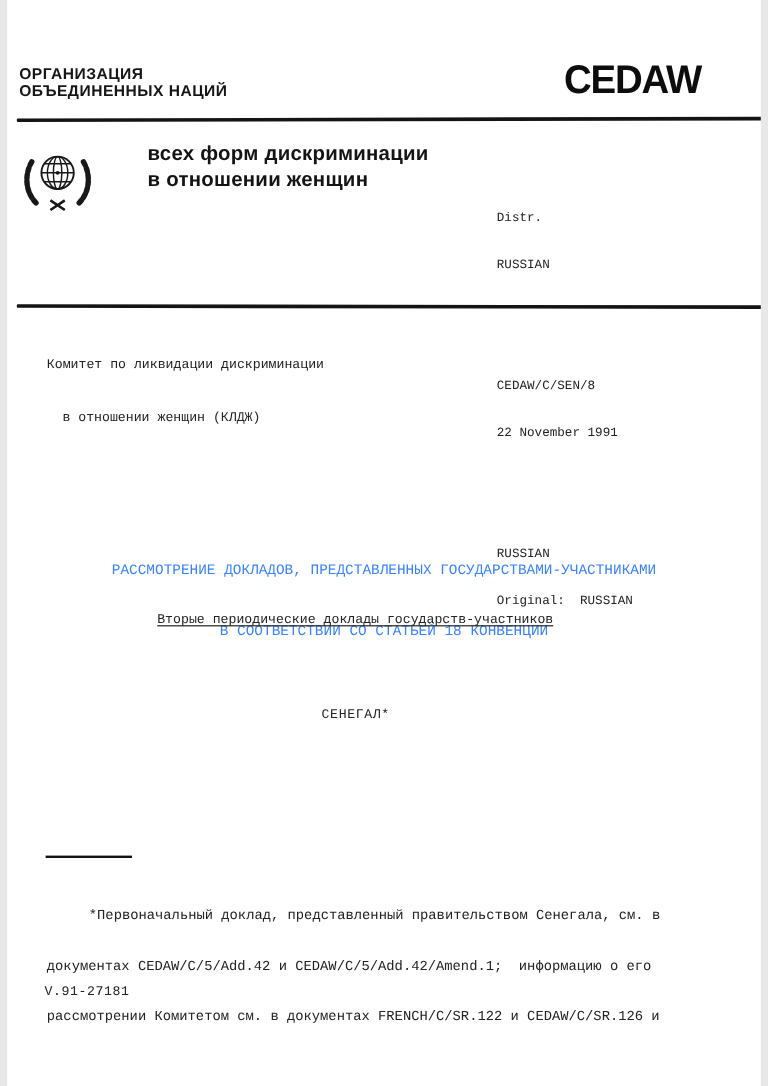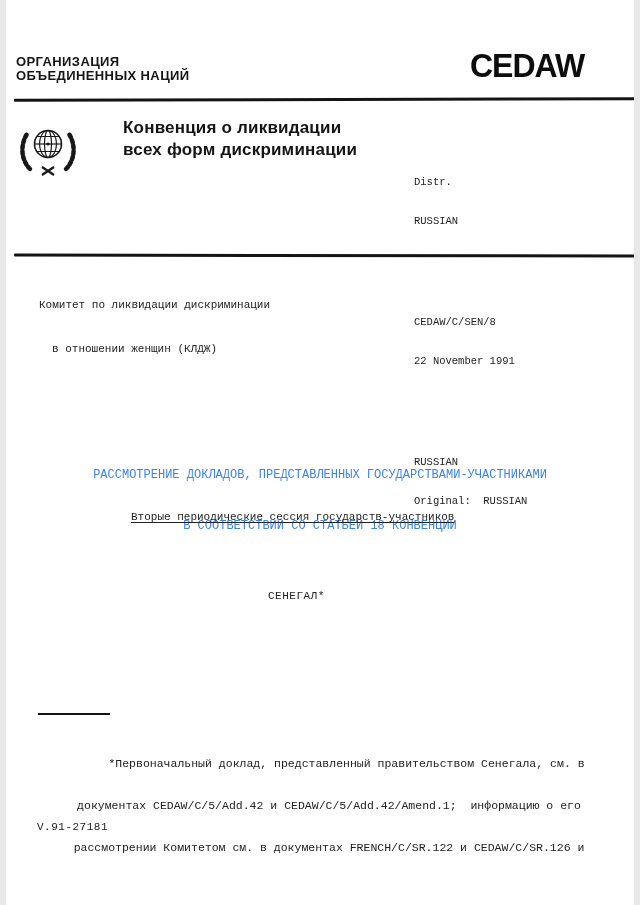--- a/index.html
+++ b/index.html
@@ -87,7 +87,6 @@
   </svg>
 
   <div class="abs doc-title">
-    <div>Конвенция о ликвидации</div>
     <div>всех форм дискриминации</div>
   </div>
 

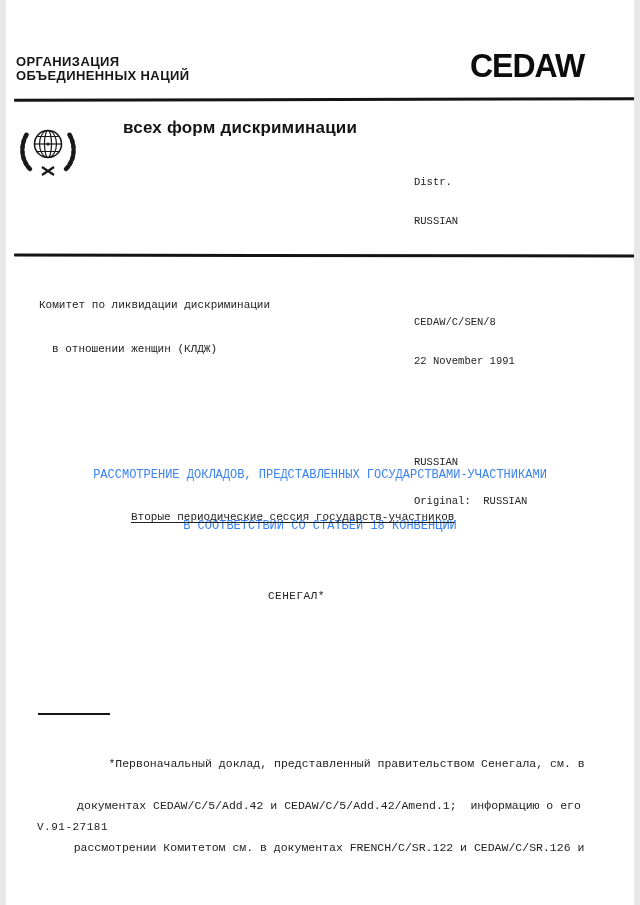--- a/index.html
+++ b/index.html
@@ -88,6 +88,7 @@
 
   <div class="abs doc-title">
     <div>всех форм дискриминации</div>
+    <div>в отношении женщин</div>
   </div>
 
   <div class="abs mono distr">

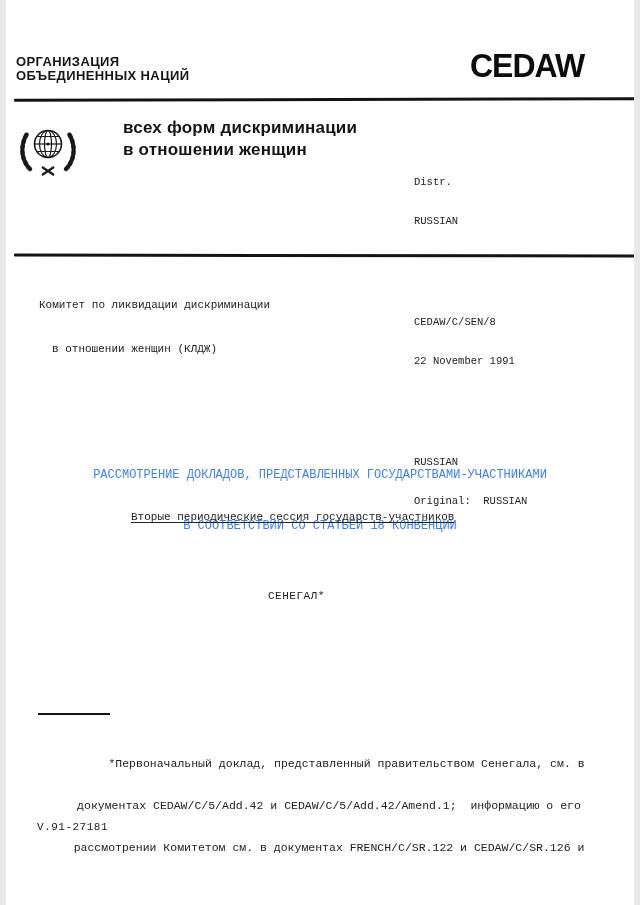--- a/index.html
+++ b/index.html
@@ -118,7 +118,7 @@
     <div>В СООТВЕТСТВИИ СО СТАТЬЕЙ 18 КОНВЕНЦИИ</div>
   </div>
 
-  <div class="abs mono subtitle">Вторые периодические сессия государств-участников</div>
+  <div class="abs mono subtitle">Вторые периодические доклады государств-участников</div>
 
   <div class="abs mono country">СЕНЕГАЛ*</div>
 

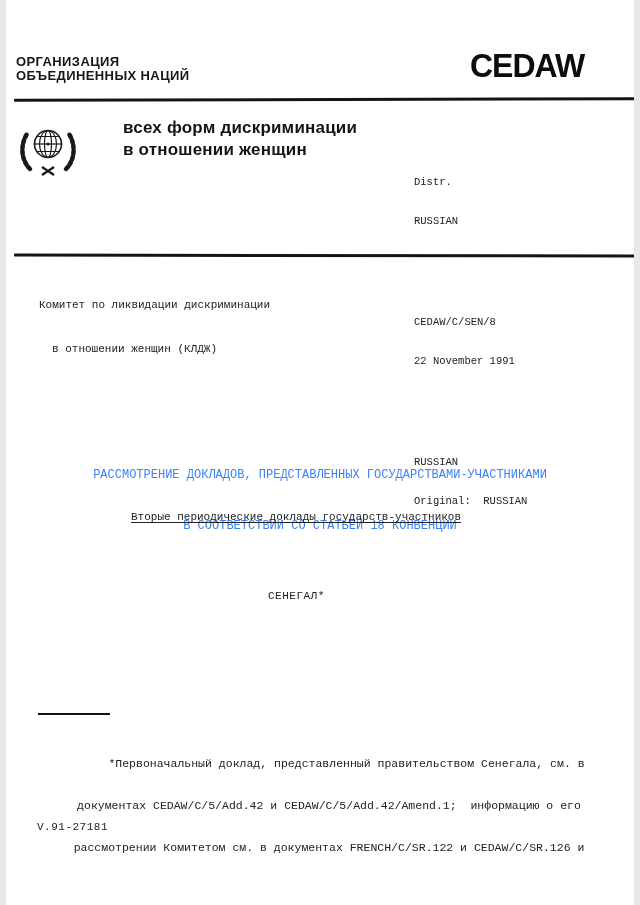--- a/index.html
+++ b/index.html
@@ -54,7 +54,7 @@
   
   .fn-rule{left:32px;top:713px;width:72px;height:2px;background:#141414;}
   .footnote{left:33px;top:729px;font-size:11.5px;line-height:14px;width:580px;}
-  .footnote div{white-space:pre;text-align:center;}
+  .footnote div{white-space:pre;}
   .fn-indent{padding-left:35px;}
   .u{text-decoration:underline;text-underline-offset:2px;}
   .docnum{left:31px;top:821px;font-size:11px;letter-spacing:0.5px;}

